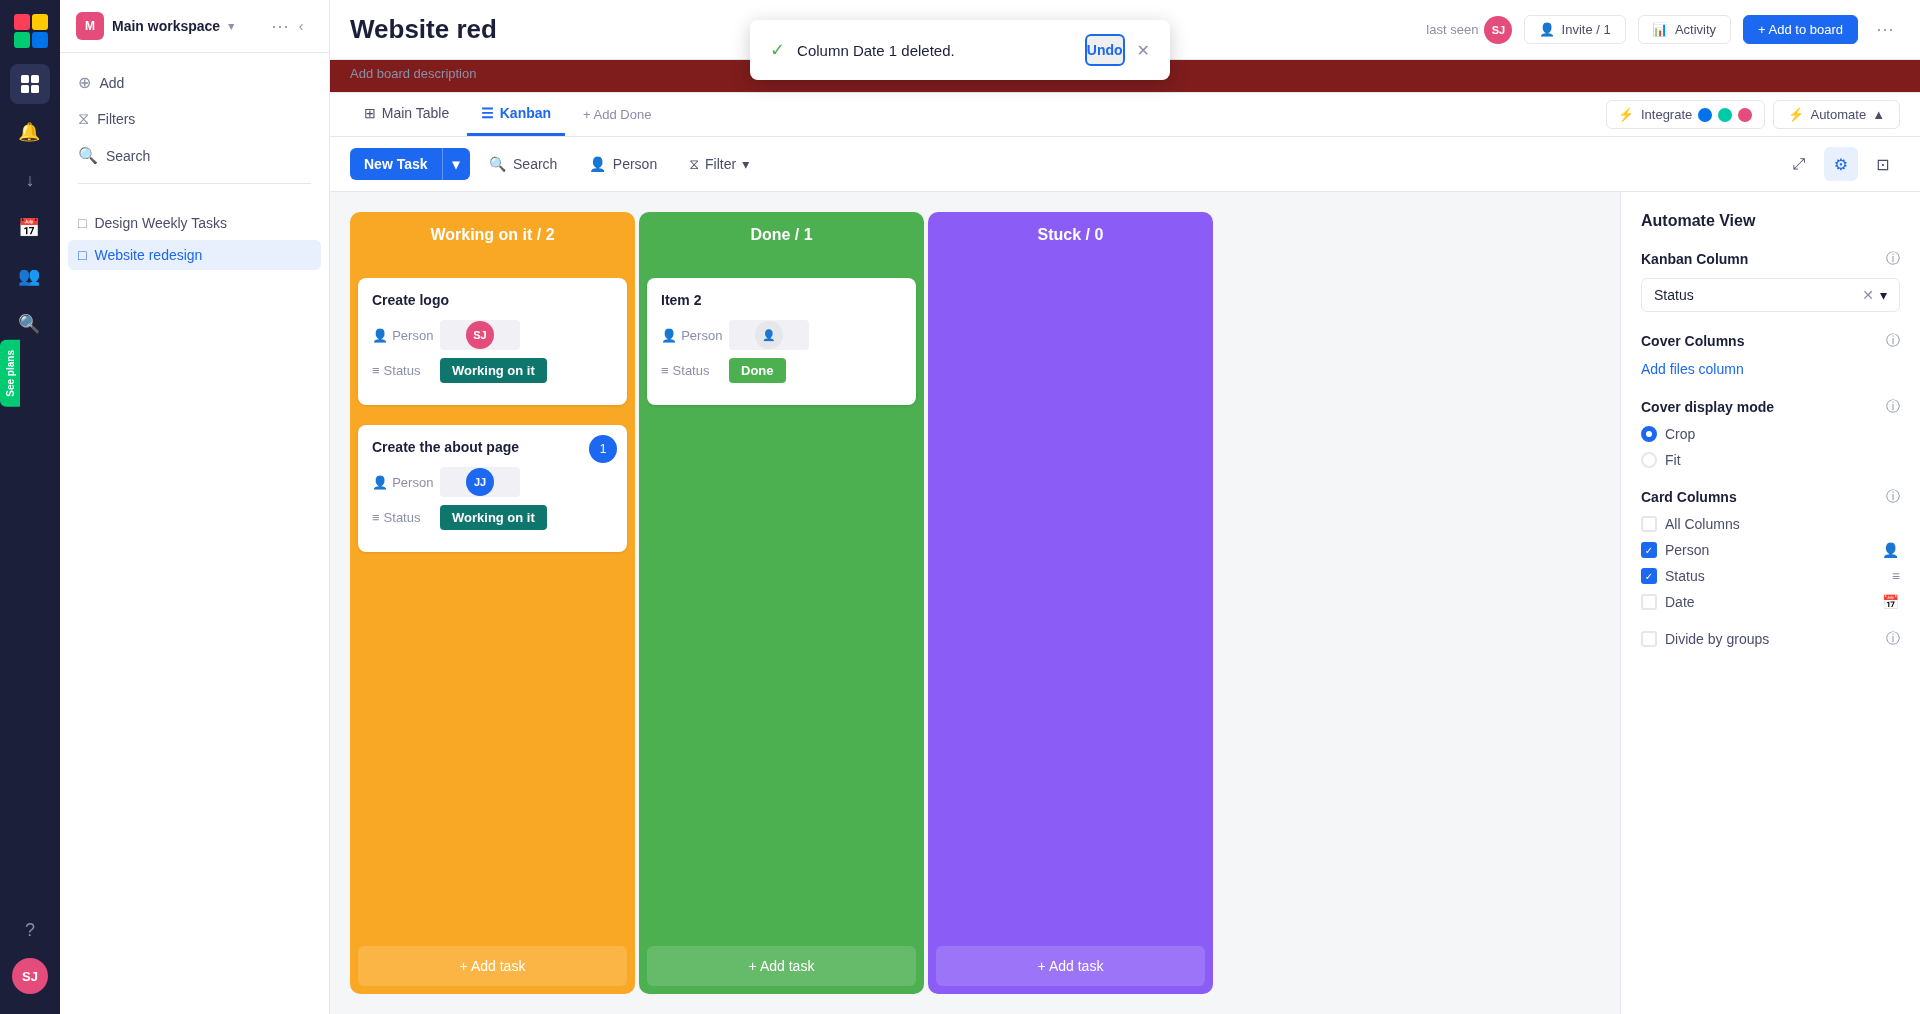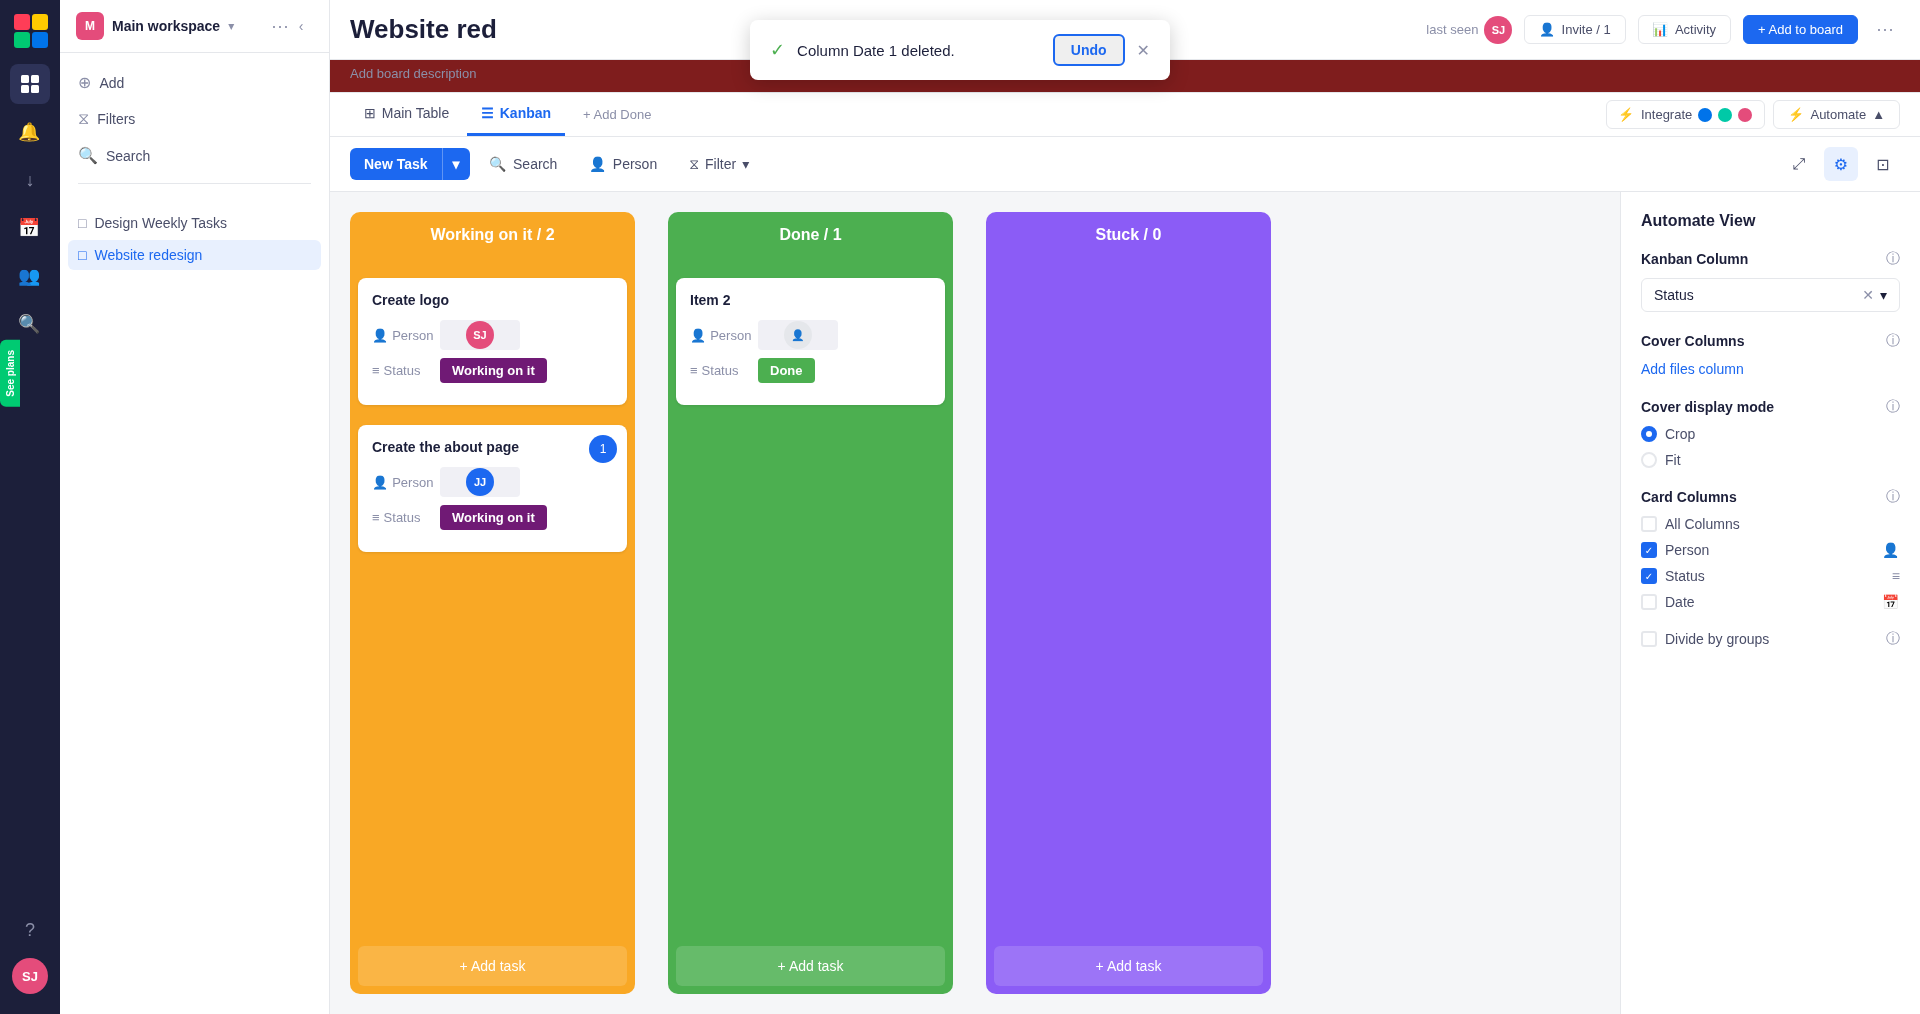--- a/index.html
+++ b/index.html
@@ -236,7 +236,7 @@
     }
     .toast-icon { color: #4caf50; font-size: 18px; }
     .toast-text { font-size: 15px; color: #1c1f3a; font-weight: 500; flex: 1; }
-    .toast-undo { padding: 6px 16px; border: 2px solid #1c68f0; border-radius: 6px; color: #1c68f0; font-weight: 600; font-size: 14px; cursor: pointer; }
+    .toast-undo { padding: 6px 0; border: 2px solid #1c68f0; border-radius: 6px; color: #1c68f0; font-weight: 600; font-size: 14px; cursor: pointer; }
     .toast-close { color: #8b8fa8; cursor: pointer; font-size: 16px; }
   </style>
 </head>

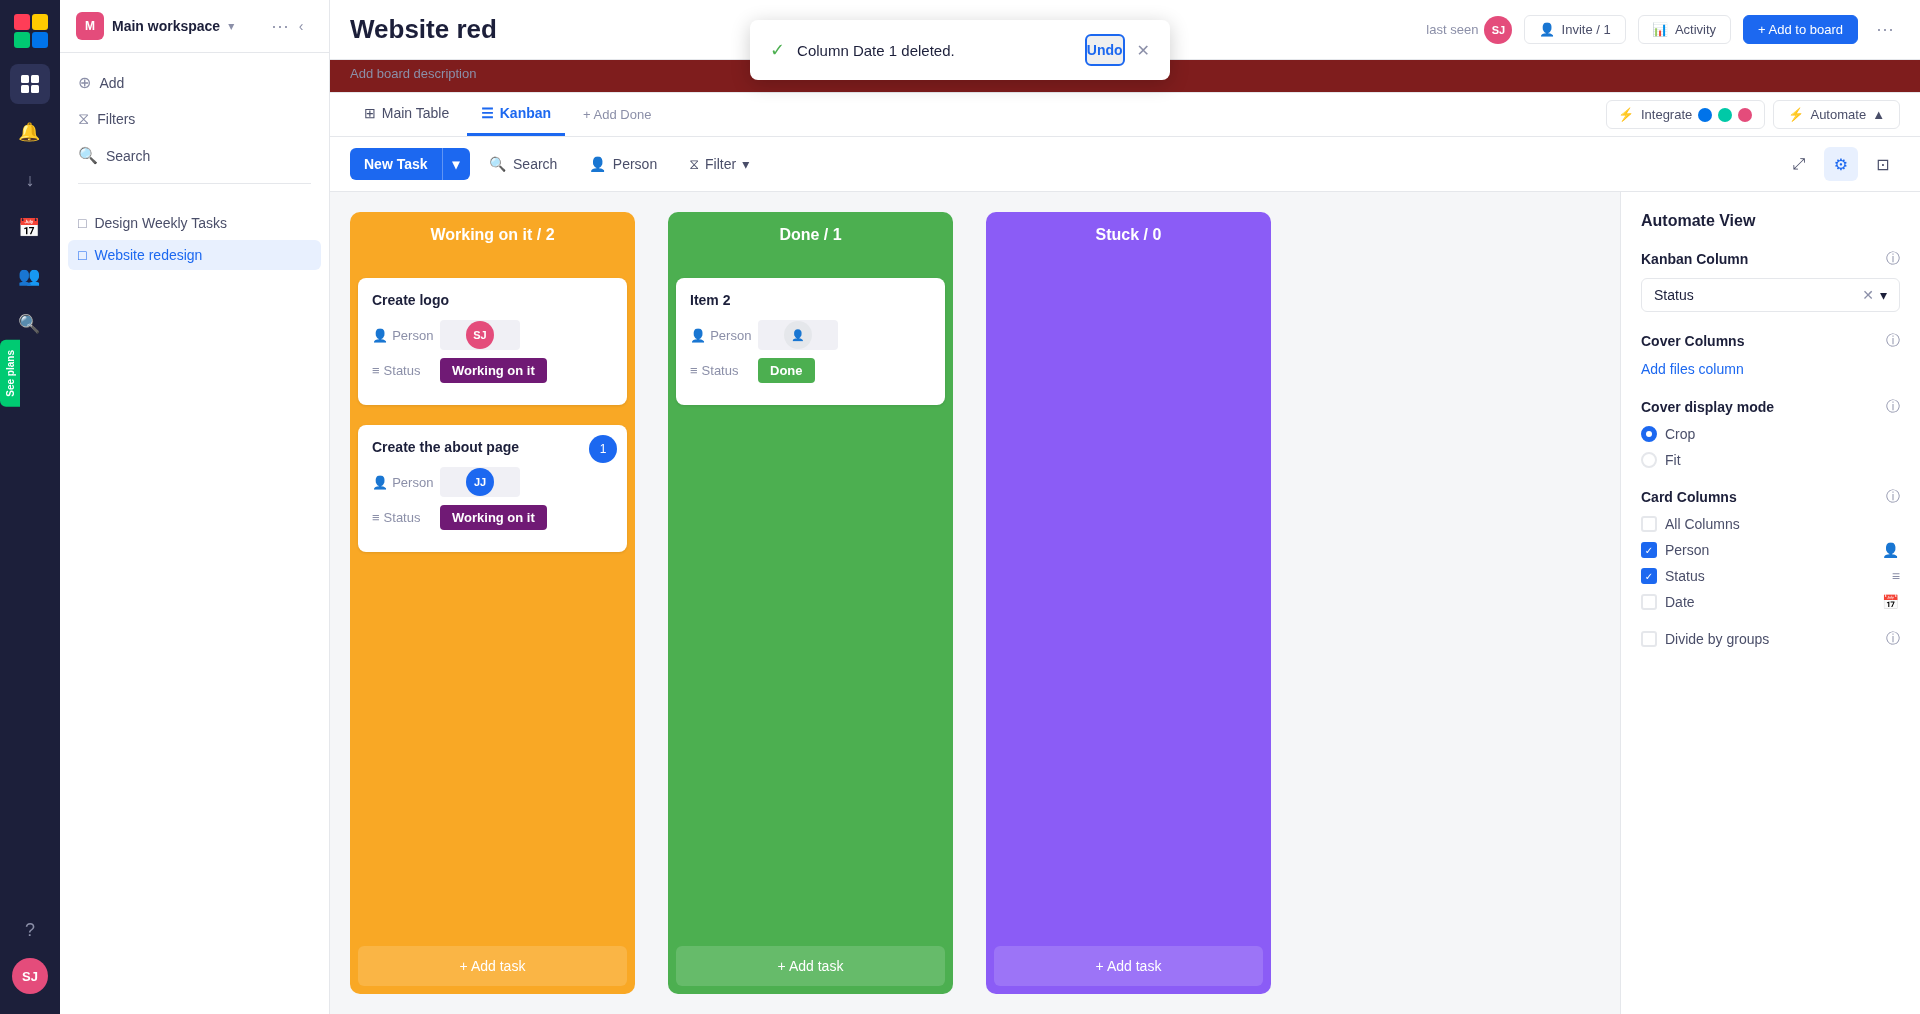--- a/index.html
+++ b/index.html
@@ -150,7 +150,7 @@
       flex: 1;
       padding: 20px;
       display: flex;
-      gap: 33px;
+      gap: 4px;
       overflow-x: auto;
       overflow-y: auto;
     }

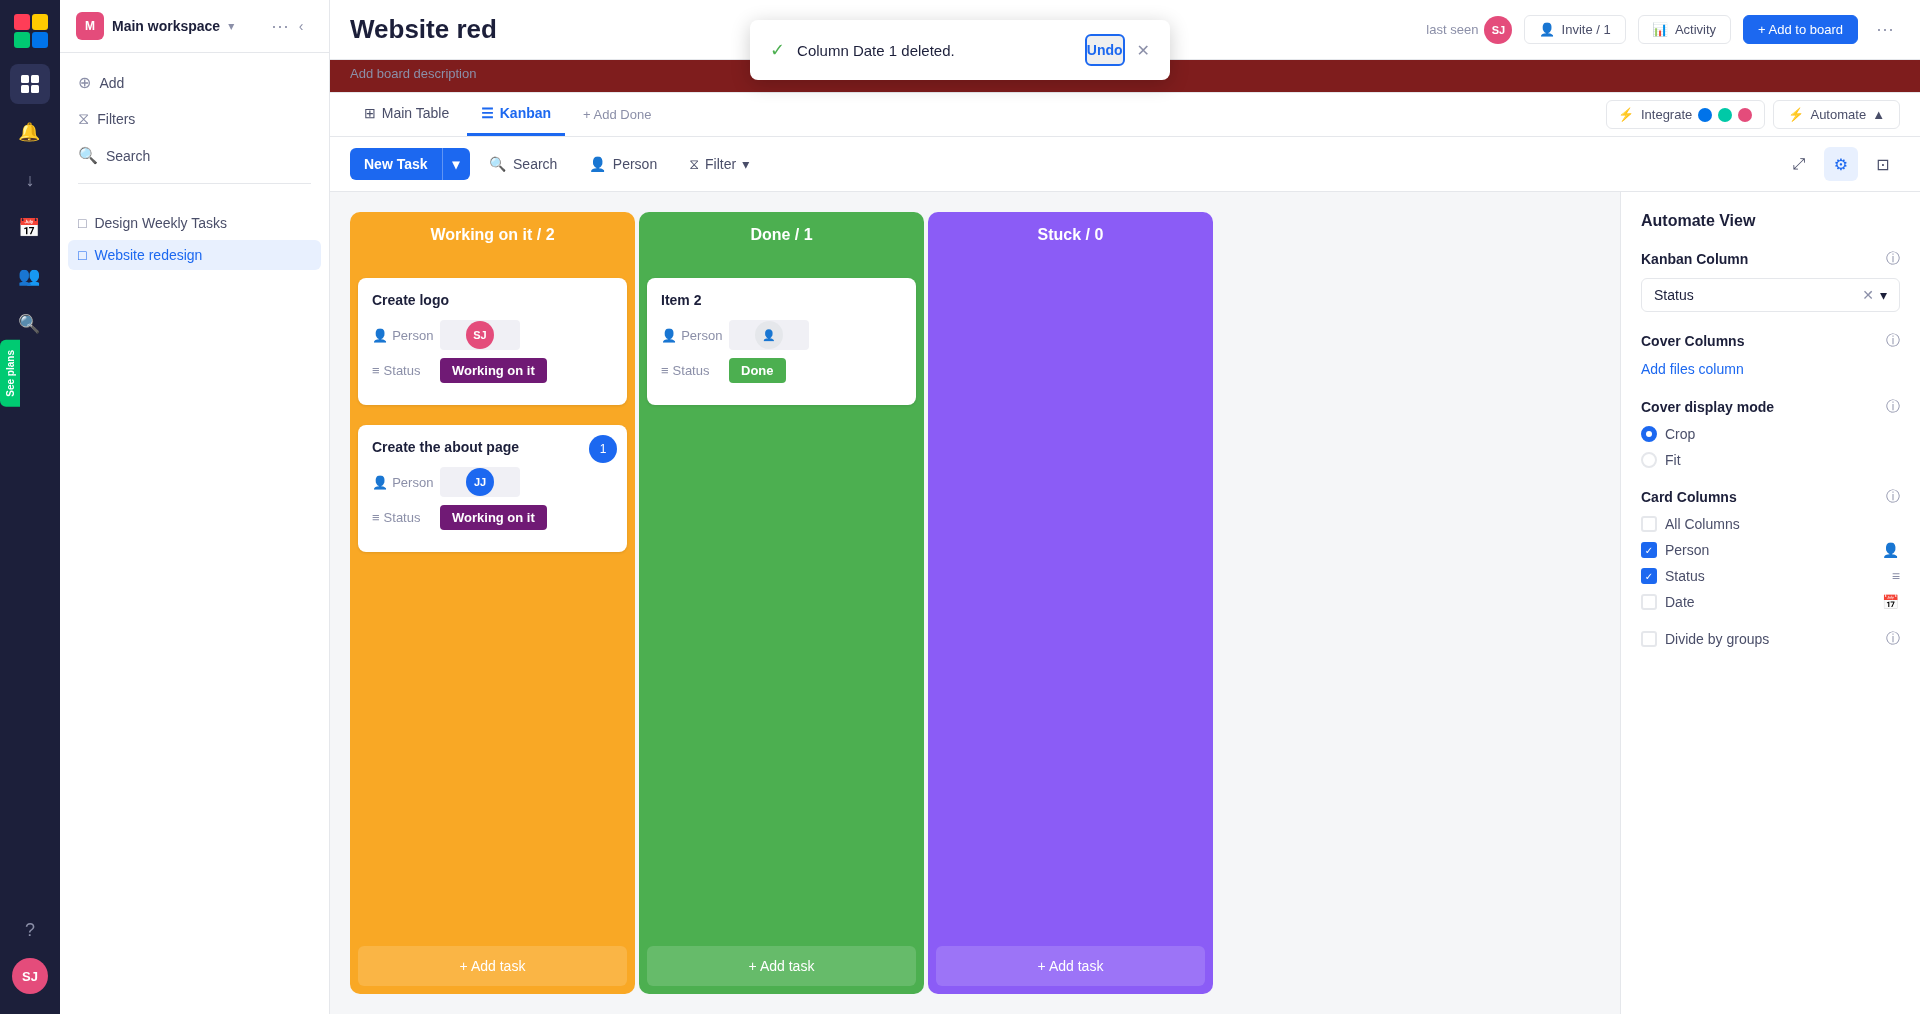--- a/index.html
+++ b/index.html
@@ -175,7 +175,7 @@
     .avatar-jj { background: #1c68f0; }
     .avatar-empty { background: #e5e7eb; }
     .status-badge { padding: 5px 12px; border-radius: 4px; font-size: 13px; font-weight: 600; color: white; display: inline-block; }
-    .status-working { background: #701a75; }
+    .status-working { background: #0f766e; }
     .status-done { background: #4caf50; }
 
     .chat-icon { position: absolute; top: 10px; right: 10px; width: 28px; height: 28px; background: #1c68f0; border-radius: 50%; display: flex; align-items: center; justify-content: center; color: white; font-size: 12px; }

